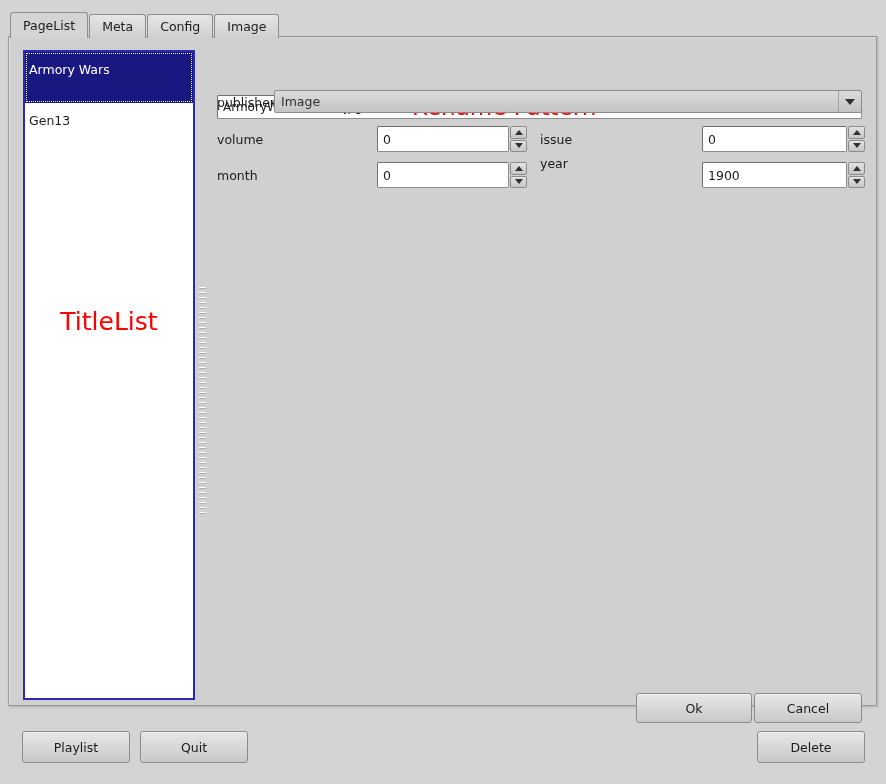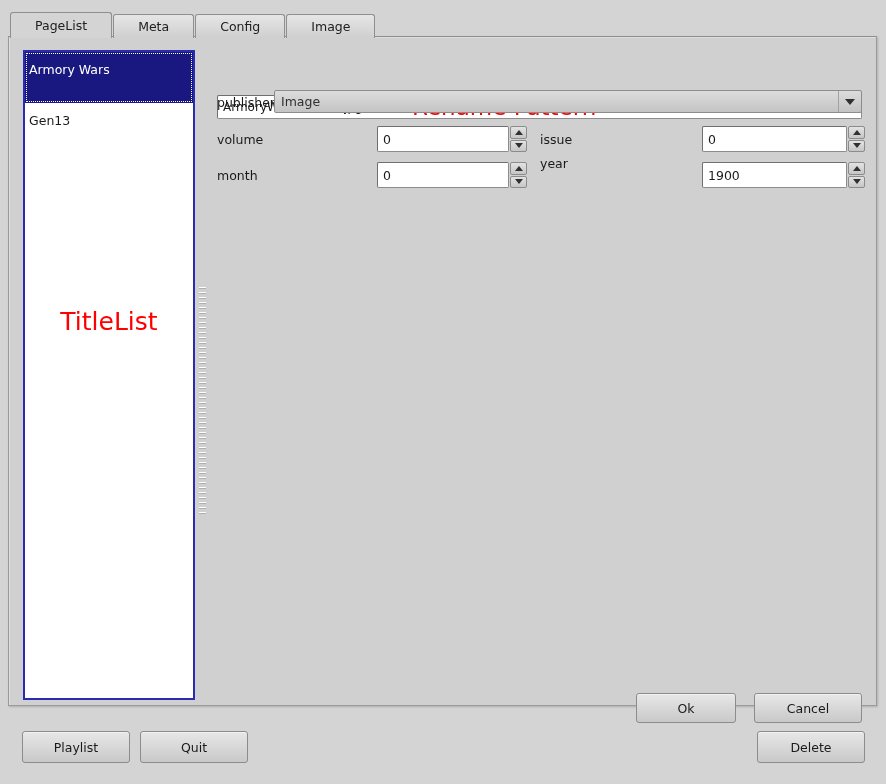--- a/index.html
+++ b/index.html
@@ -30,7 +30,7 @@
   .tab {
     height: 24px;
     line-height: 24px;
-    padding: 0 24px;
+    padding: 0 12px;
     border: 1px solid #8f8f8f;
     border-bottom: none;
     border-radius: 3px 3px 0 0;

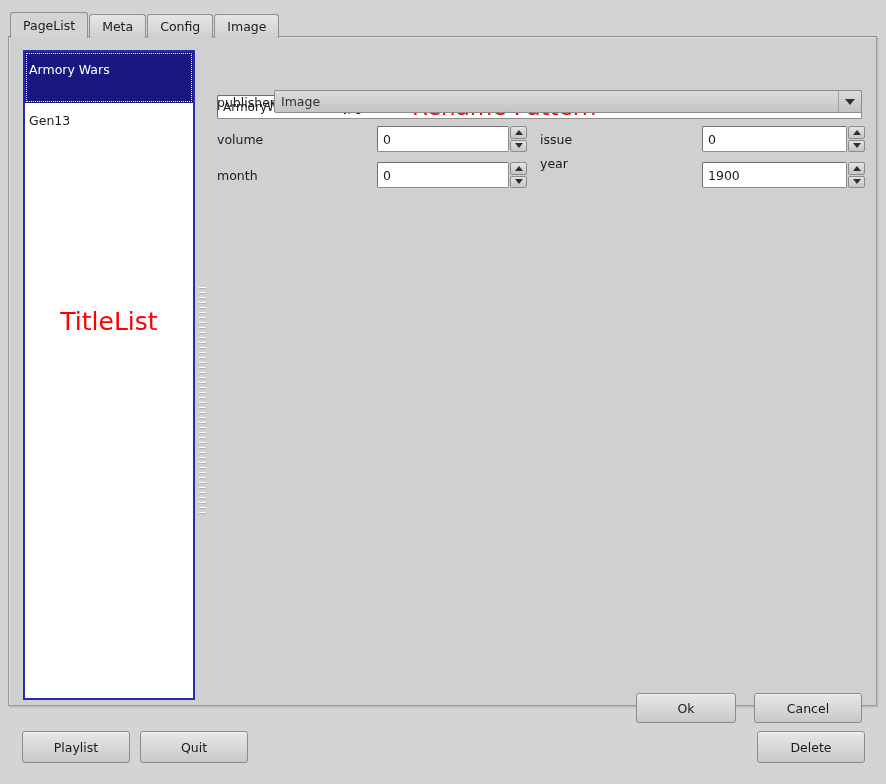--- a/index.html
+++ b/index.html
@@ -275,7 +275,7 @@
     box-shadow: inset 0 1px 0 #f2f2f2;
   }
 
-  #ok-button    { position: absolute; left: 627px; top: 656px; width: 100px; height: 30px; }
+  #ok-button    { position: absolute; left: 627px; top: 656px; width: 116px; height: 30px; }
   #cancel-button{ position: absolute; left: 745px; top: 656px; width: 108px; height: 30px; }
 
   #playlist-button { position: absolute; left: 22px;  top: 731px; width: 108px; height: 32px; }

